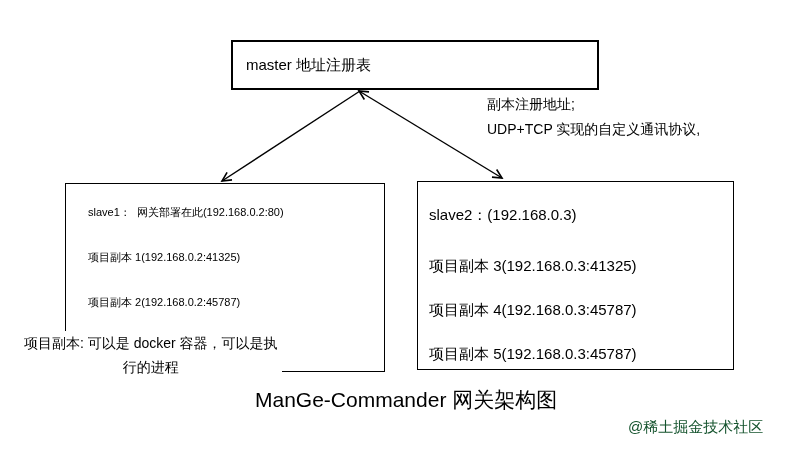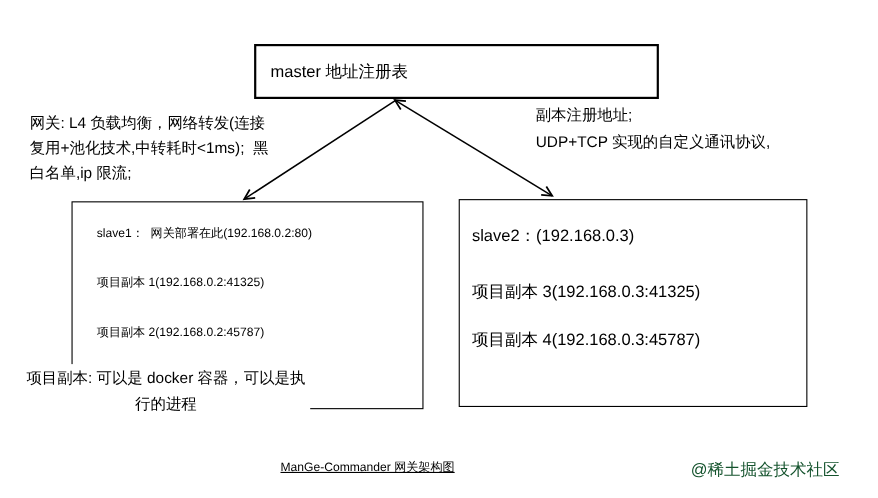--- a/index.html
+++ b/index.html
@@ -123,11 +123,6 @@
     <div class="box-line">项目副本 4(192.168.0.3:45787)</div>
   </div>
 
-  <div class="note gateway">
-    <div class="note-line">网关: L4 负载均衡，网络转发(连接</div>
-    <div class="note-line">复用+池化技术,中转耗时&lt;1ms);  黑</div>
-    <div class="note-line">白名单,ip 限流;</div>
-  </div>
 
   <div class="note protocol">
     <div class="note-line">副本注册地址;</div>

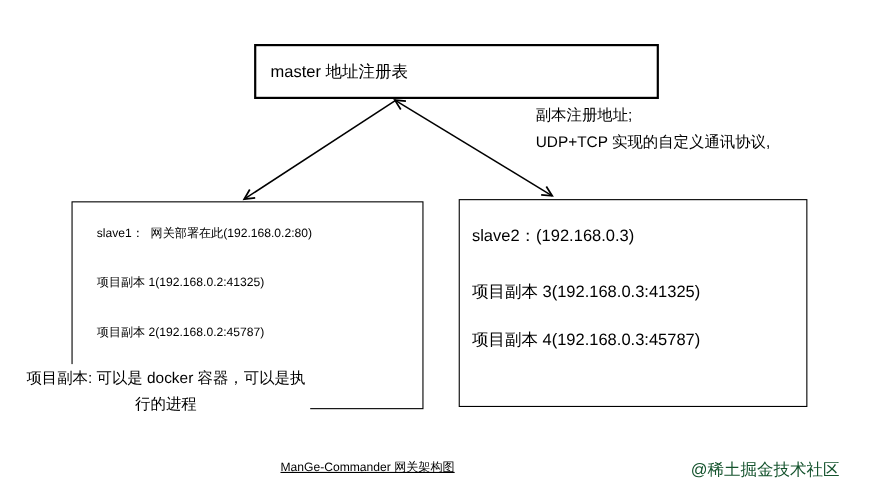--- a/index.html
+++ b/index.html
@@ -121,6 +121,7 @@
     <div class="box-line">slave2：(192.168.0.3)</div>
     <div class="box-line">项目副本 3(192.168.0.3:41325)</div>
     <div class="box-line">项目副本 4(192.168.0.3:45787)</div>
+    <div class="box-line">项目副本 5(192.168.0.3:45787)</div>
   </div>
 
 

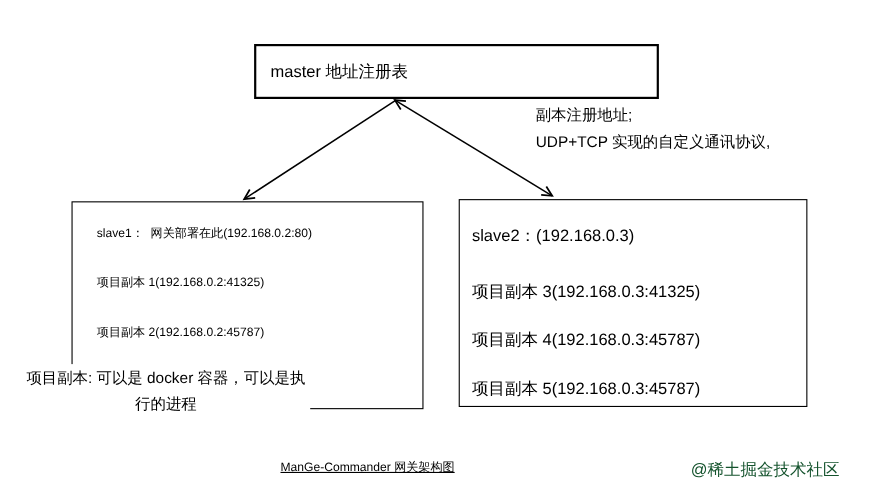--- a/index.html
+++ b/index.html
@@ -78,11 +78,10 @@
   .note.replica .note-line { line-height: 24px; }
   .caption {
     position: absolute;
-    left: 255px; top: 417px;
-    font-size: 11px;
+    left: 255px; top: 386px;
+    font-size: 21px;
     z-index: 2;
     white-space: pre;
-    text-decoration: underline;
   }
   .watermark {
     position: absolute;

